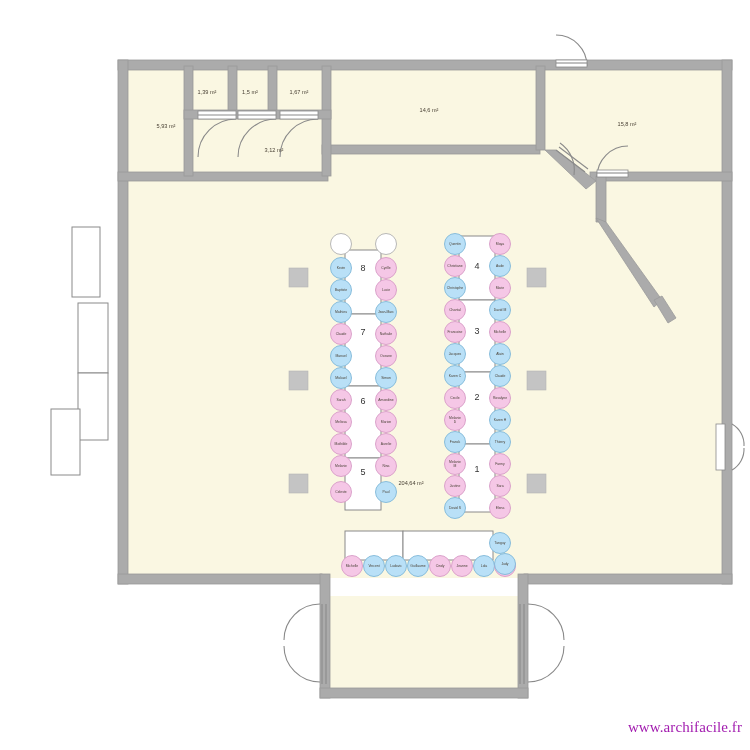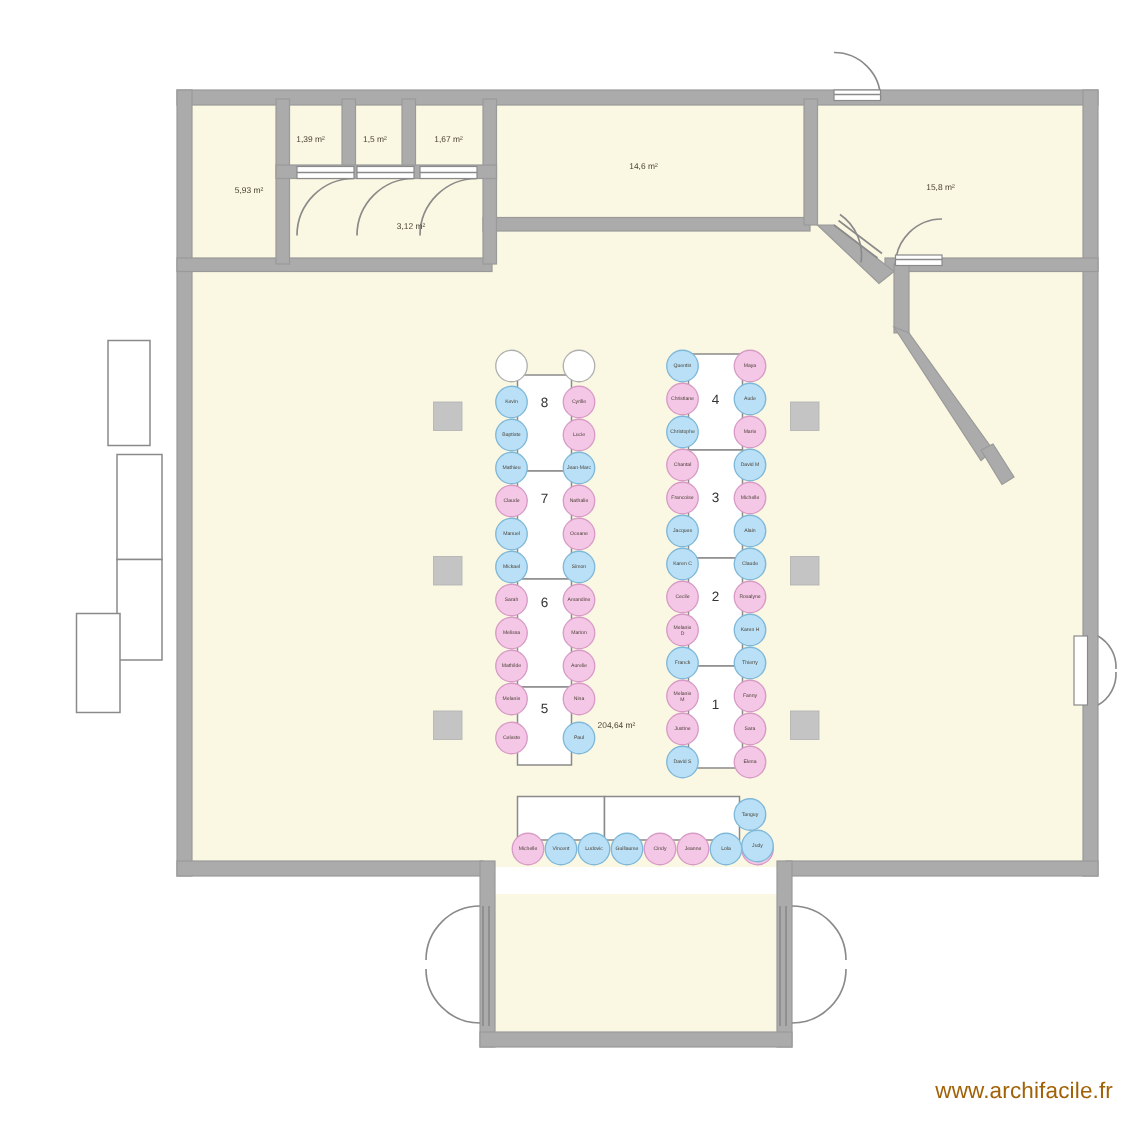--- a/index.html
+++ b/index.html
@@ -24,9 +24,9 @@
     position: absolute;
     right: 8px;
     bottom: 14px;
-    font-family: Liberation Sans, sans-serif;
+    font-family: Liberation Serif, serif;
     font-size: 15px;
-    color: #a16207;
+    color: #a21caf;
     letter-spacing: 0.1px;
     white-space: nowrap;
   }

